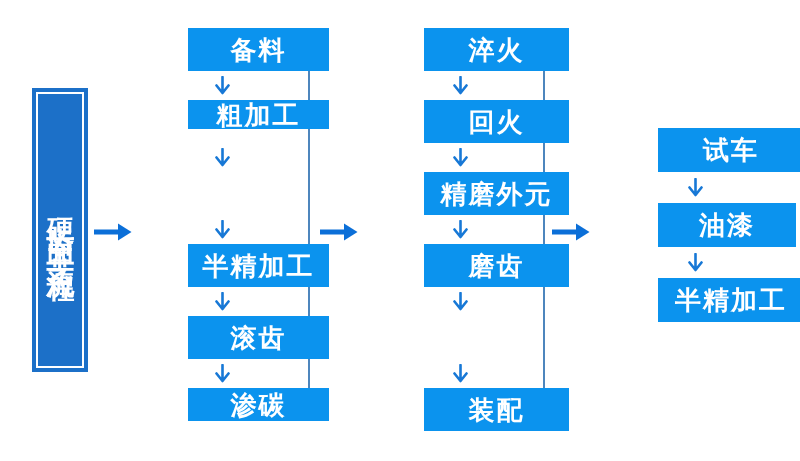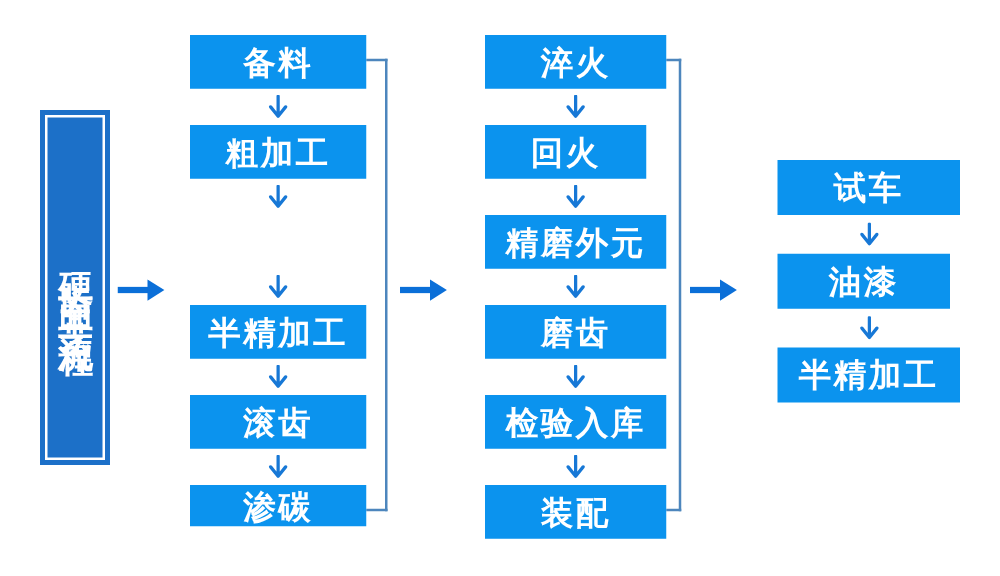--- a/index.html
+++ b/index.html
@@ -49,6 +49,7 @@
     display: flex;
     align-items: center;
     justify-content: center;
+    margin-left: 36px;
   }
   .step-label {
     color: var(--text, #ffffff);

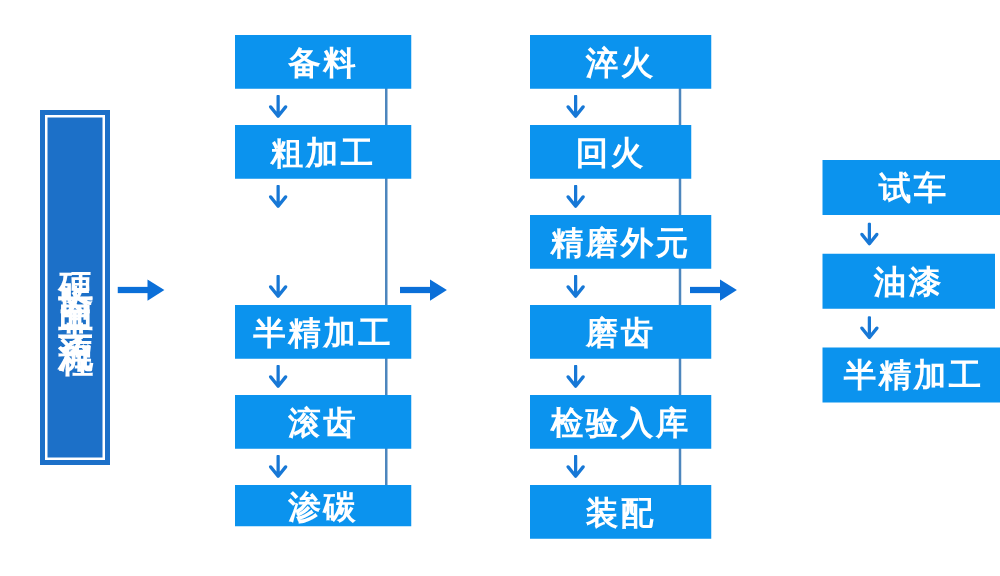--- a/index.html
+++ b/index.html
@@ -102,7 +102,7 @@
   <div class="step-box" style="left:152px; top:28px;  width:141px; height:43px">
     <span class="step-label">备料</span>
   </div>
-  <div class="step-box" style="left:152px; top:100px; width:141px; height:43px">
+  <div class="step-box" style="left:152px; top:100px; width:141px; height:29px">
     <span class="step-label">粗加工</span>
   </div>
   <div class="step-box" style="left:152px; top:244px; width:141px; height:43px">

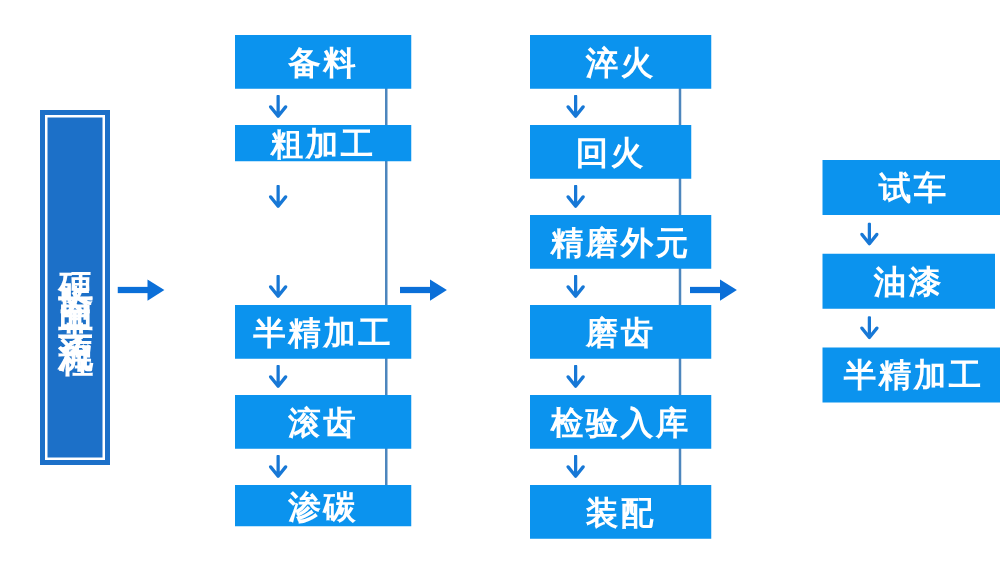--- a/index.html
+++ b/index.html
@@ -141,7 +141,7 @@
   <div class="step-box" style="left:388px; top:28px;  width:145px; height:43px">
     <span class="step-label">淬火</span>
   </div>
-  <div class="step-box" style="left:388px; top:100px; width:129px; height:43px">
+  <div class="step-box" style="left:388px; top:100px; width:145px; height:43px">
     <span class="step-label">回火</span>
   </div>
   <div class="step-box" style="left:388px; top:172px; width:145px; height:43px">

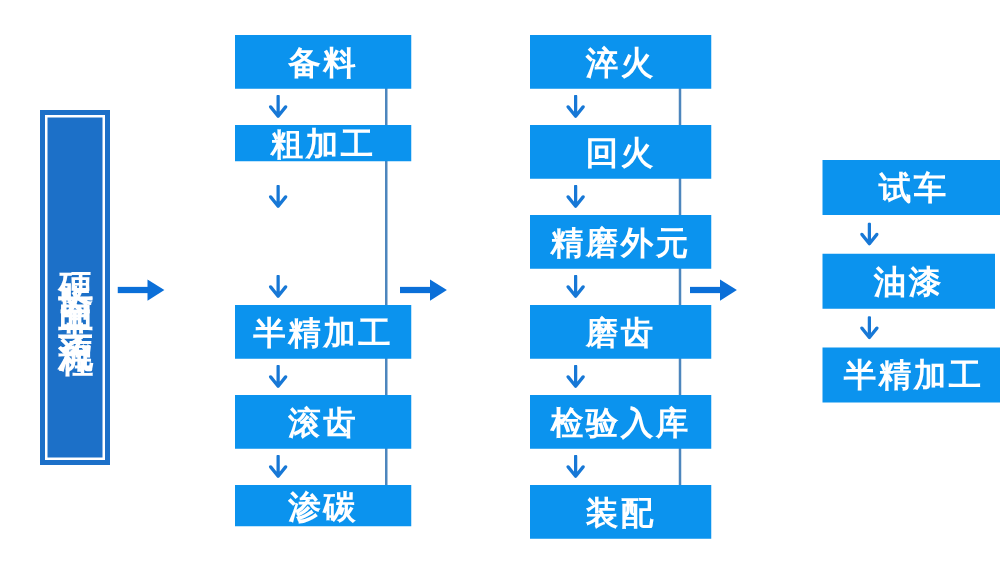--- a/index.html
+++ b/index.html
@@ -150,9 +150,6 @@
   <div class="step-box" style="left:388px; top:244px; width:145px; height:43px">
     <span class="step-label">磨齿</span>
   </div>
-  <div class="step-box" style="left:388px; top:316px; width:145px; height:43px">
-    <span class="step-label">检验入库</span>
-  </div>
   <div class="step-box" style="left:388px; top:388px; width:145px; height:43px">
     <span class="step-label">装配</span>
   </div>

